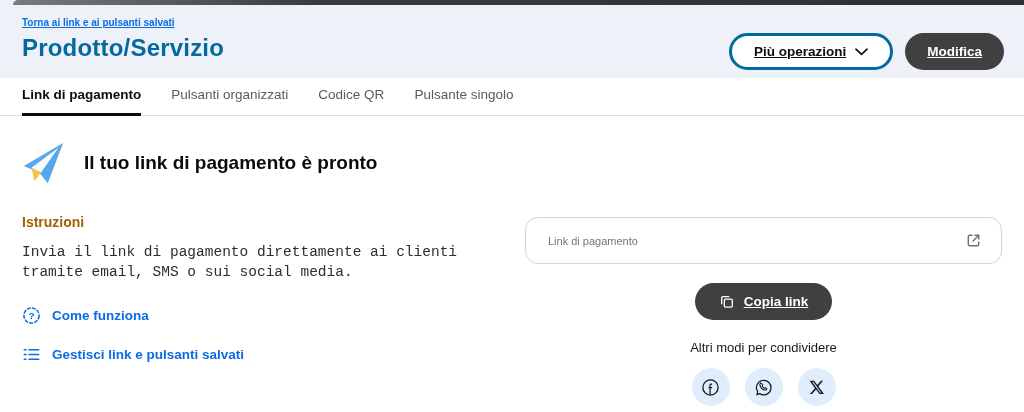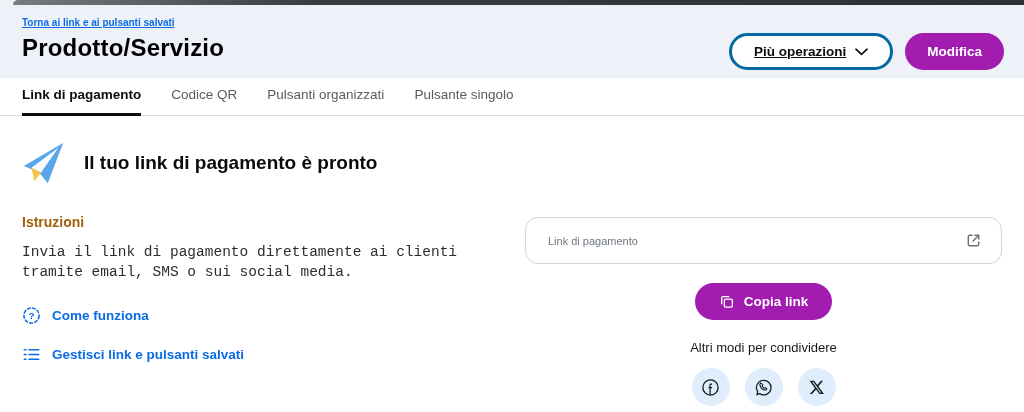--- a/index.html
+++ b/index.html
@@ -28,7 +28,7 @@
   }
   .page-title {
     position:absolute; top:34px; left:22px;
-    font-size:24px; font-weight:800; letter-spacing:.2px; color:#000000;
+    font-size:24px; font-weight:800; letter-spacing:.2px; color:#0369a1;
   }
   .header-actions {
     position:absolute; top:33px; right:20px;

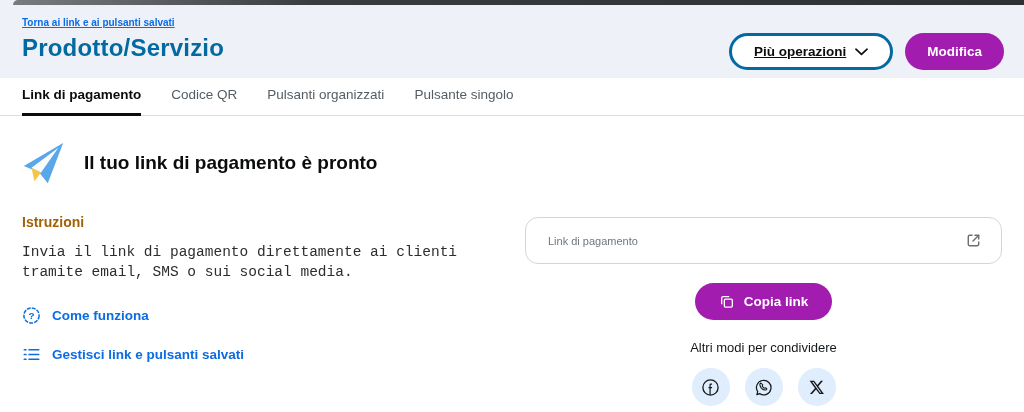--- a/index.html
+++ b/index.html
@@ -42,7 +42,7 @@
     padding:0 22px;
   }
   .btn-secondary { background:#ffffff; color:#0b0c0c; border:3px solid #0369a1;text-decoration:underline; }
-  .btn-primary { background:#a21caf; color:#ffffff; }
+  .btn-primary { background:#404040; color:#ffffff;text-decoration:underline; }
 
   
   .tabbar {

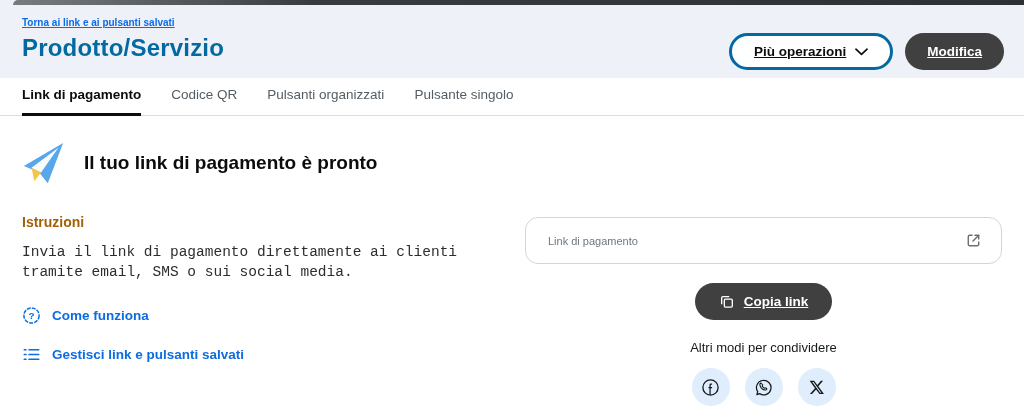--- a/index.html
+++ b/index.html
@@ -124,8 +124,8 @@
 
 <div class="tabbar">
   <div class="tab active">Link di pagamento</div>
+  <div class="tab">Pulsanti organizzati</div>
   <div class="tab">Codice QR</div>
-  <div class="tab">Pulsanti organizzati</div>
   <div class="tab">Pulsante singolo</div>
 </div>
 

